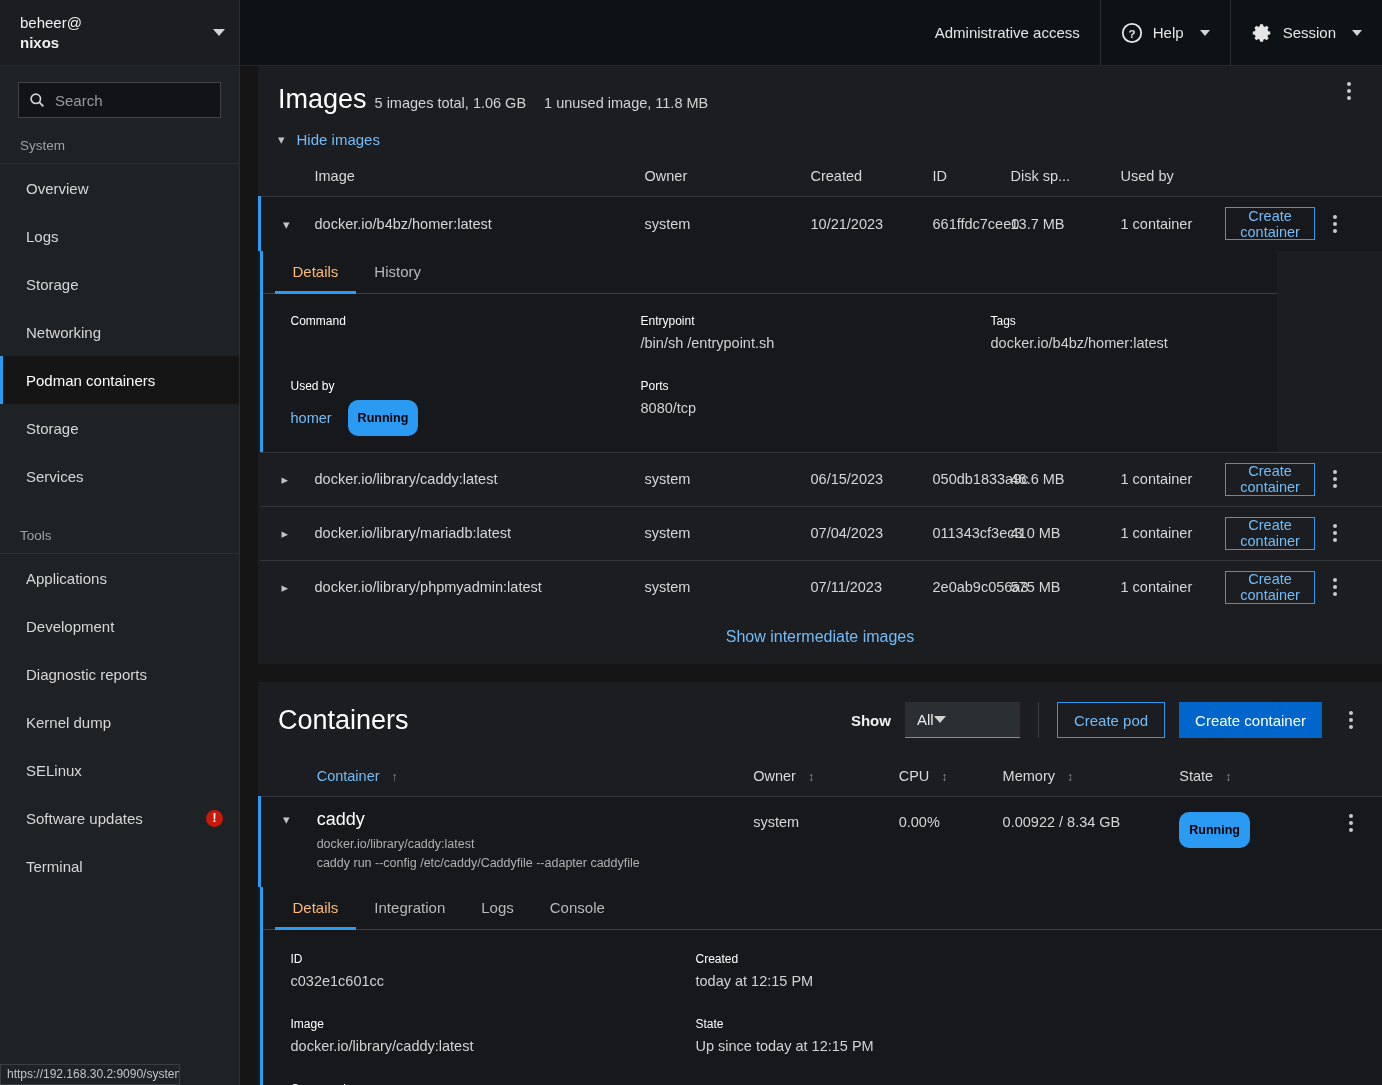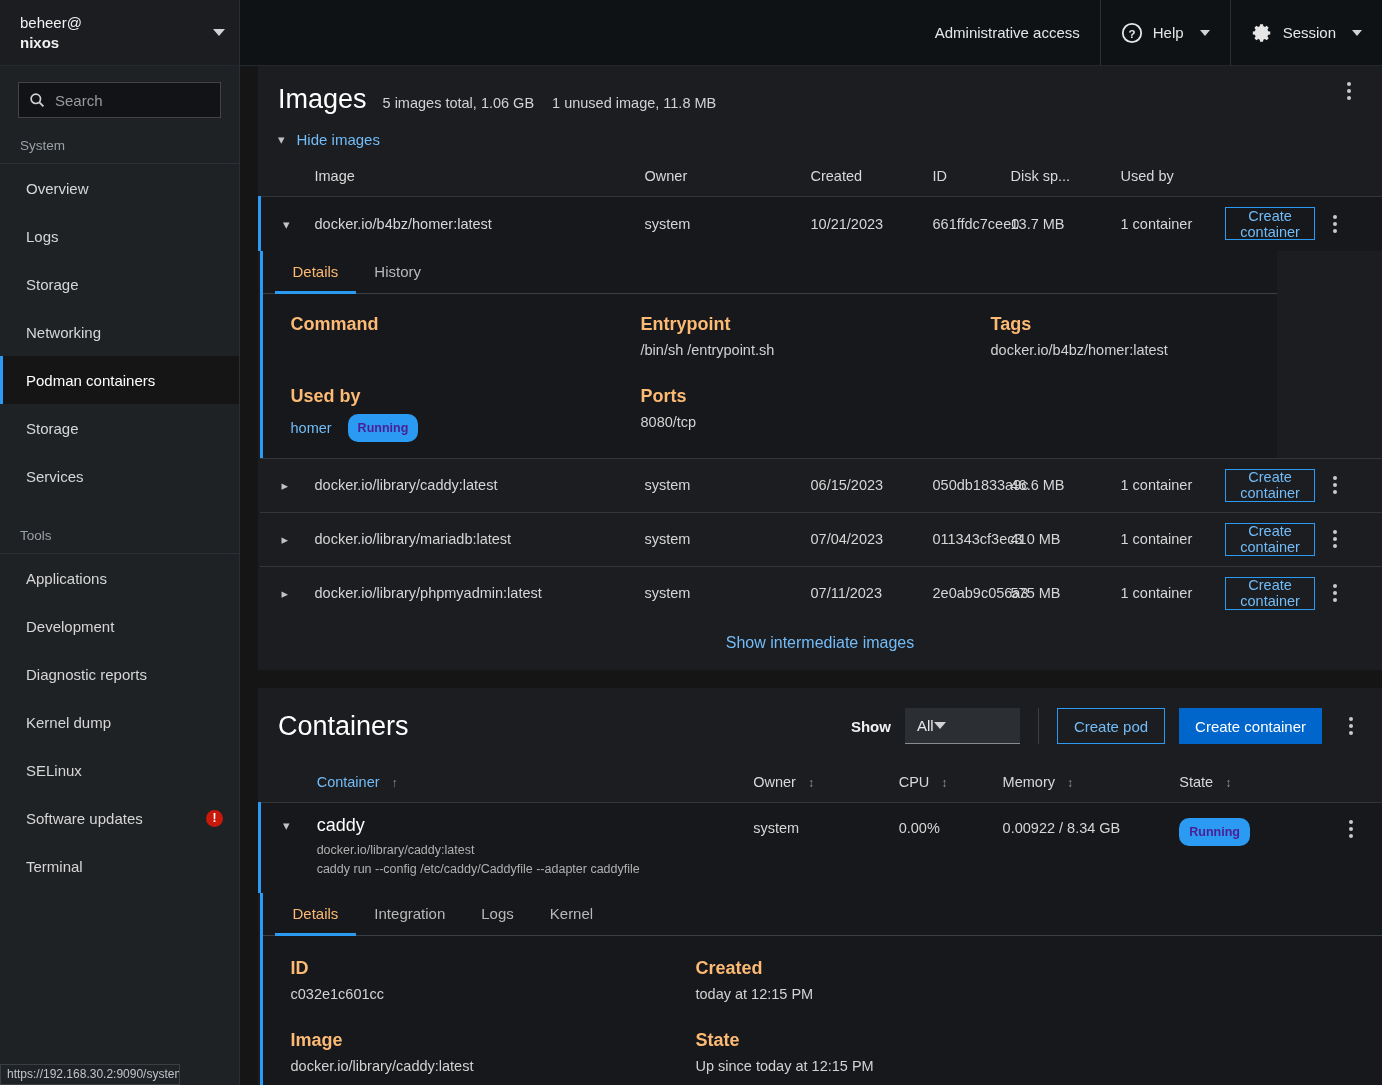--- a/index.html
+++ b/index.html
@@ -100,7 +100,7 @@
   }
   .card-title { font-size: 27px; color: #fff; font-weight: 400; }
   .card-sub {
-    font-size: 14.5px; color: #d2d2d2; margin-left: 16px;
+    font-size: 14.5px; color: #d2d2d2; margin-left: 8px;
   }
   .card-sub + .card-sub { margin-left: 18px; text-align: center; }
   .kebab {

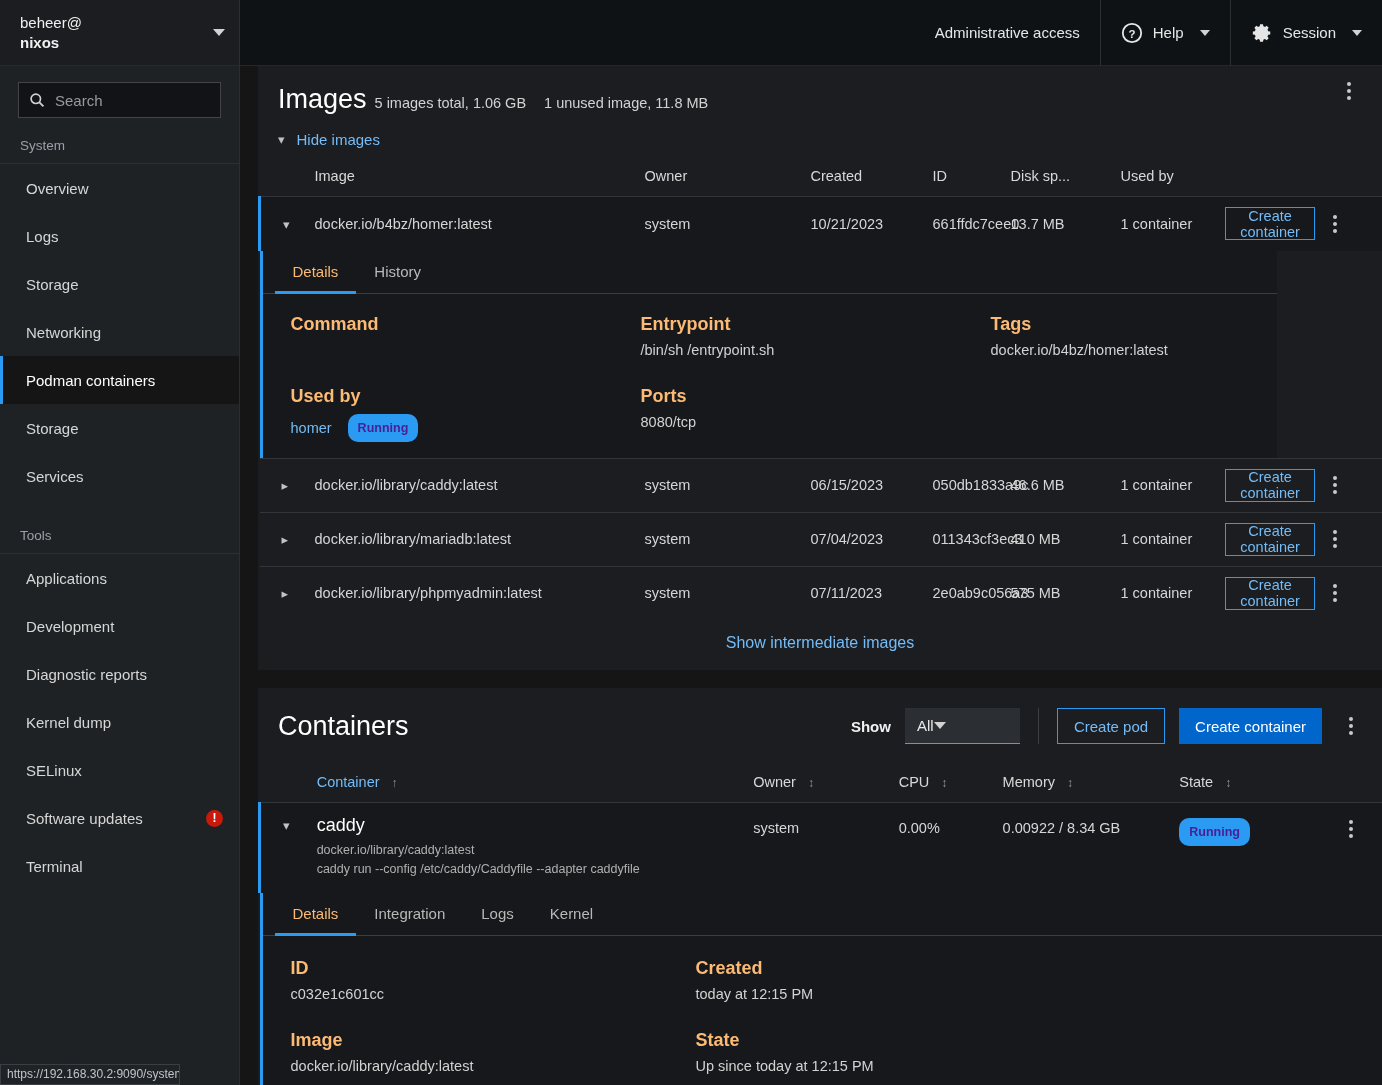--- a/index.html
+++ b/index.html
@@ -158,7 +158,7 @@
     display: grid; grid-template-columns: 350px 350px 1fr;
     padding: 20px 0 16px 28px; row-gap: 12px;
   }
-  .dlabel { font-size: 18px; color: #fdba74; font-weight: 700; margin-bottom: 7px; }
+  .dlabel { font-size: 12px; color: #ffffff; font-weight: 400; margin-bottom: 7px; }
   .dval { font-size: 14.5px; color: #d2d2d2; }
   .dblock { padding-bottom: 16px; }
   .badge-running {

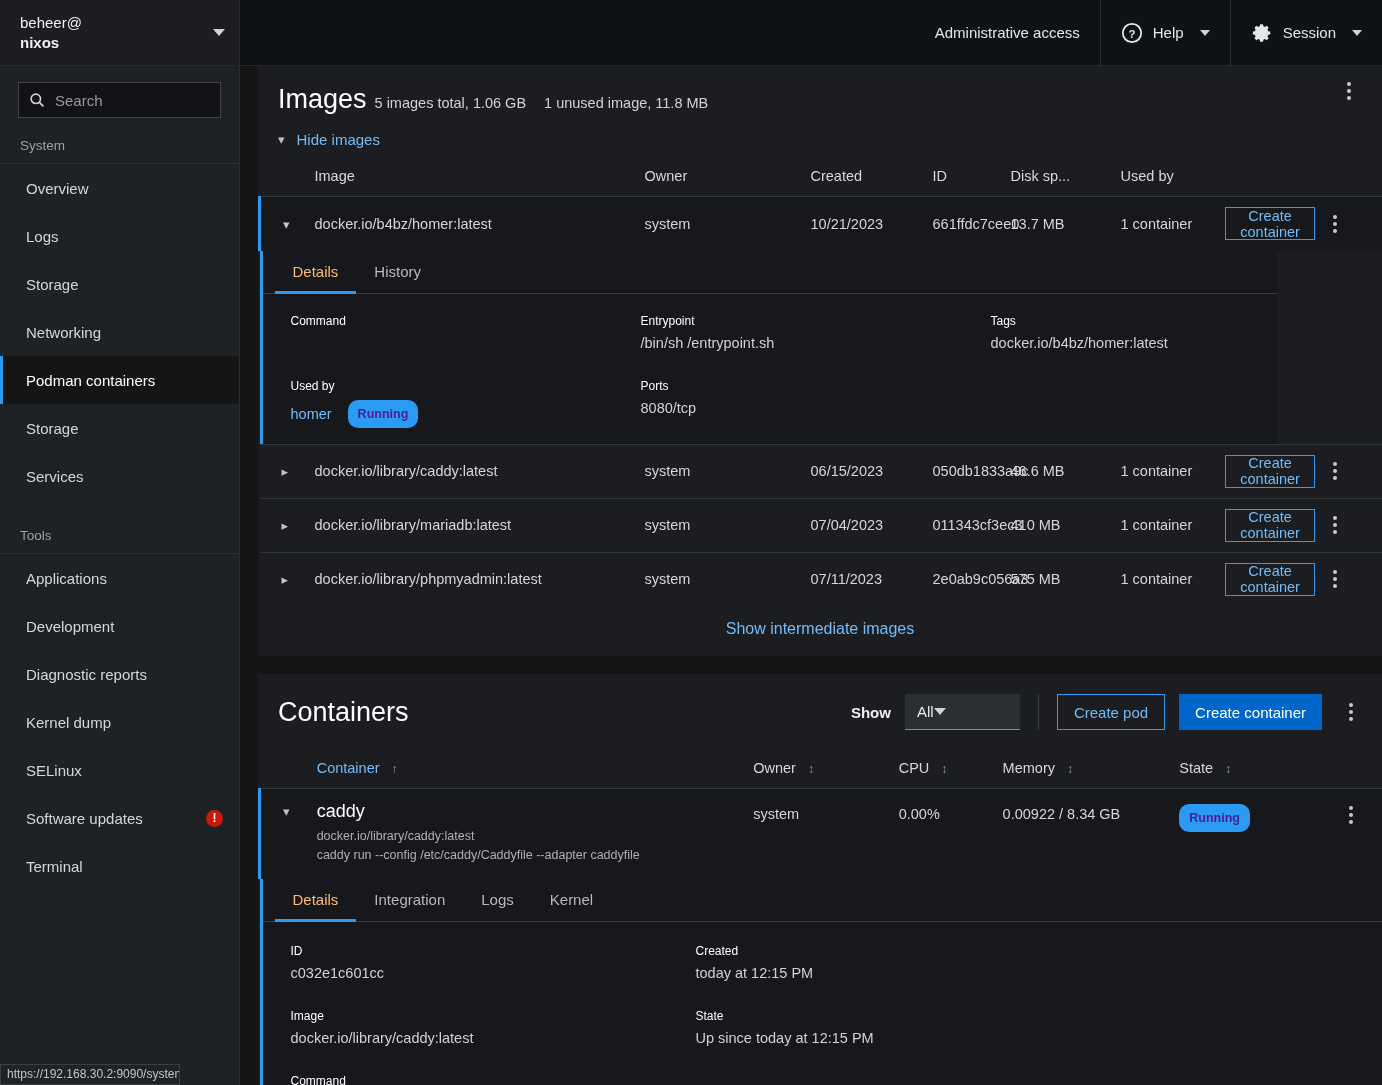--- a/index.html
+++ b/index.html
@@ -162,8 +162,8 @@
   .dval { font-size: 14.5px; color: #d2d2d2; }
   .dblock { padding-bottom: 16px; }
   .badge-running {
-    display: inline-flex; align-items: center; height: 28px; padding: 2px 10px;
-    border-radius: 10px; background: #2b9af3; color: #4c1d95;
+    display: inline-flex; align-items: center; height: 36px; padding: 2px 10px;
+    border-radius: 10px; background: #2b9af3; color: #000000;
     font-size: 12.5px; font-weight: 700;
   }
   .link-blue { color: #73bcf7; cursor: pointer; }

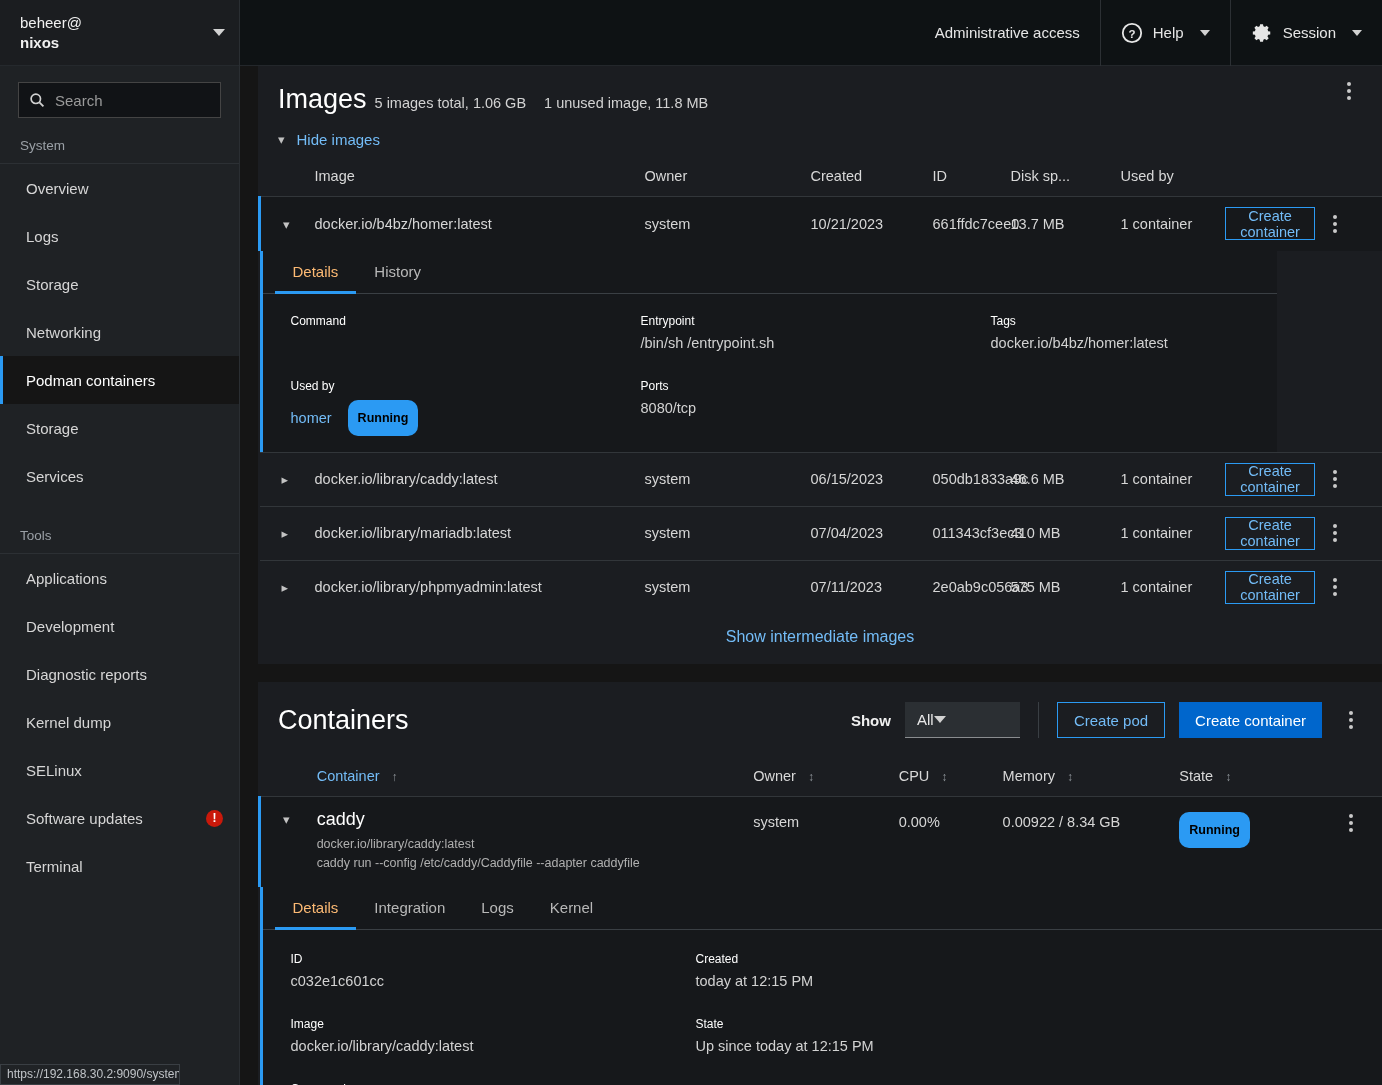--- a/index.html
+++ b/index.html
@@ -552,7 +552,7 @@
                     <span class="tab active">Details</span>
                     <span class="tab">Integration</span>
                     <span class="tab">Logs</span>
-                    <span class="tab">Kernel</span>
+                    <span class="tab">Console</span>
                   </div>
                   <div class="dgrid" style="grid-template-columns:405px 1fr;padding-top:22px">
                     <div class="dblock">

